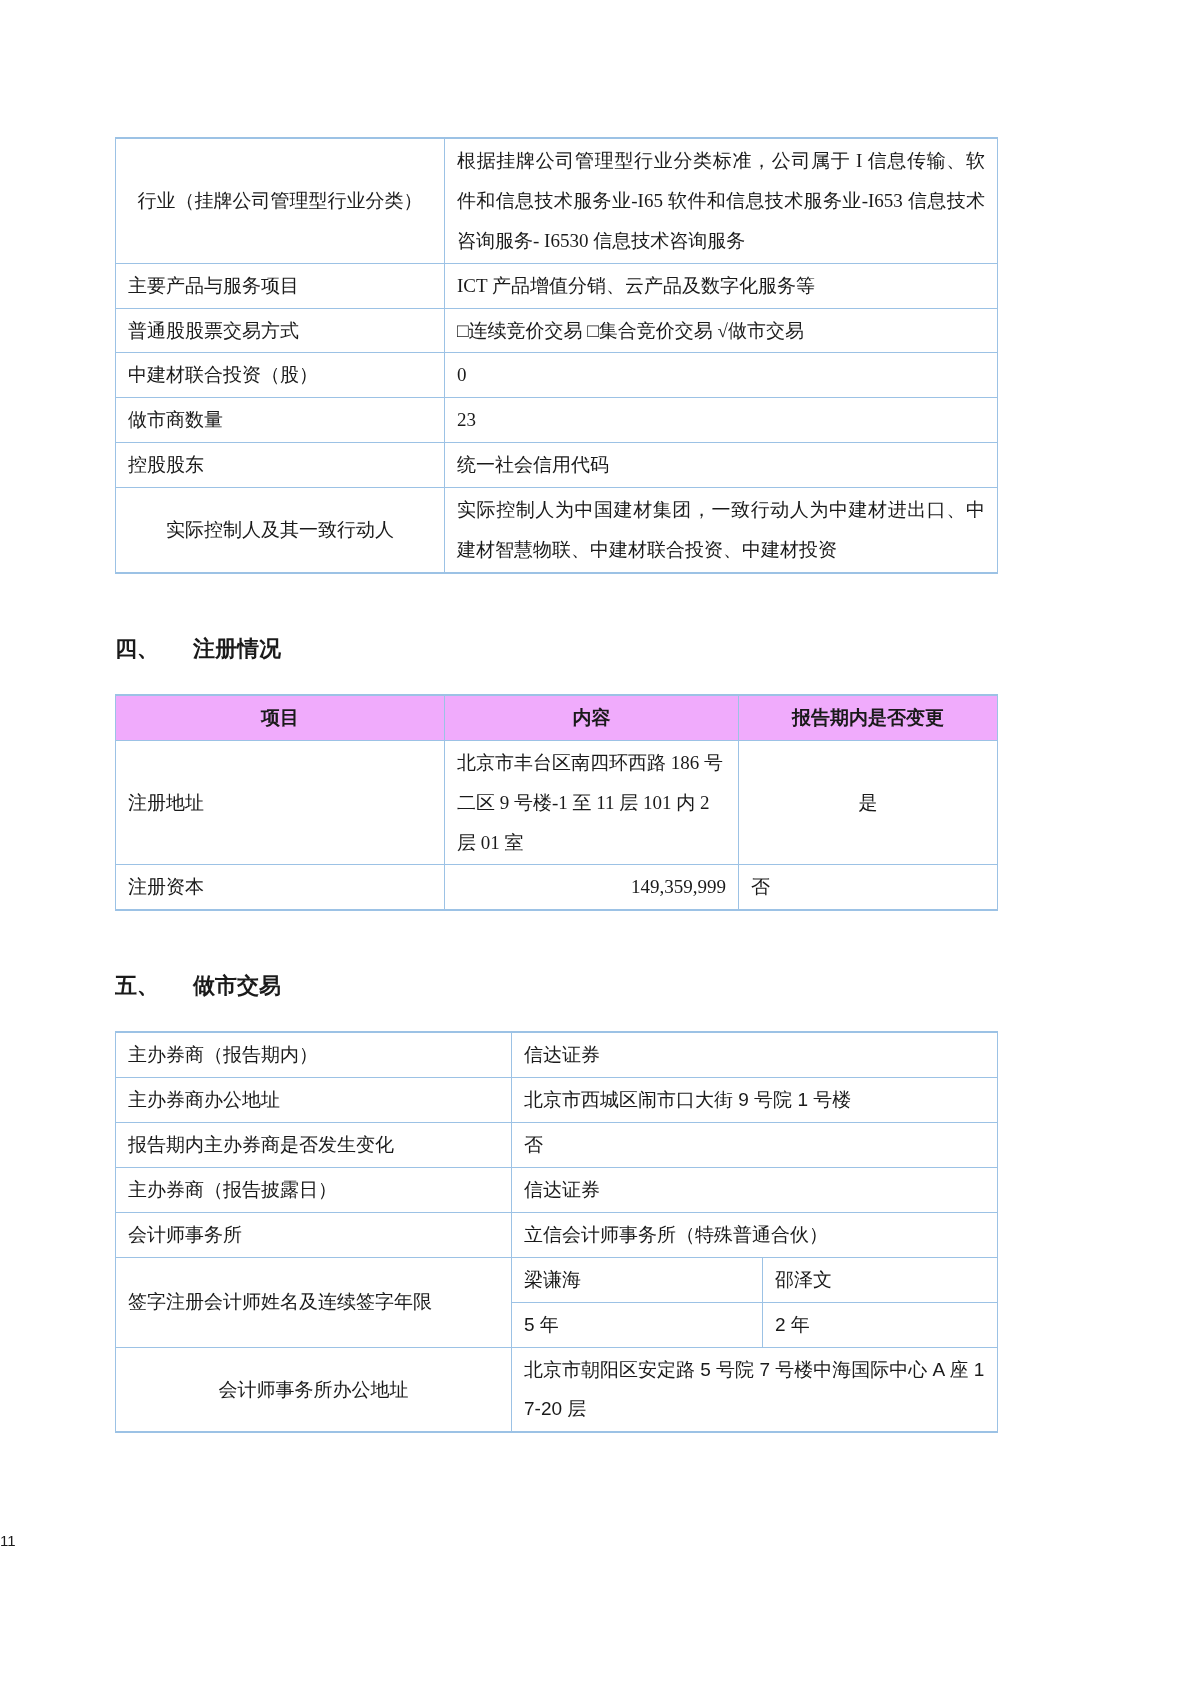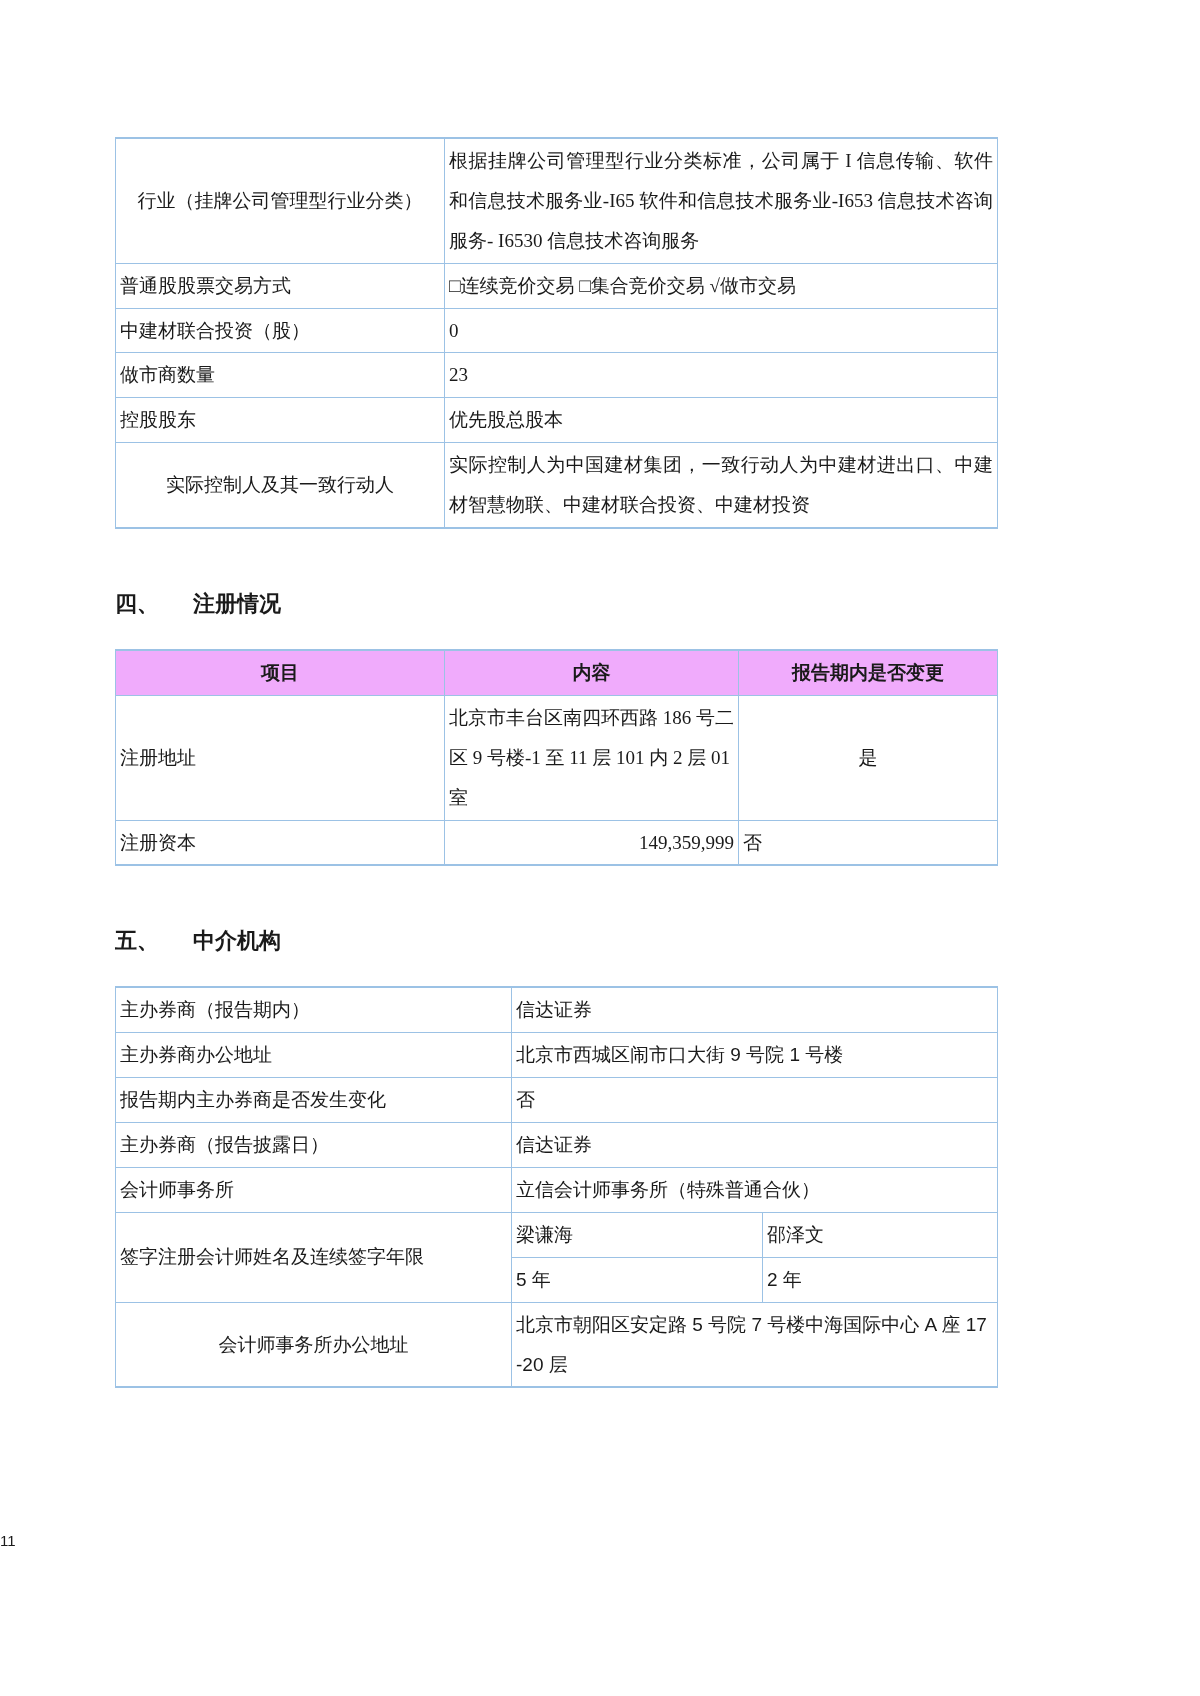--- a/index.html
+++ b/index.html
@@ -29,7 +29,7 @@
     border: 1px solid #9CC2E5;
     font-size: 19px;
     line-height: 2.1;
-    padding: 2px 4px;
+    padding: 2px 12px;
     height: 42px;
     vertical-align: middle;
     word-break: break-all;

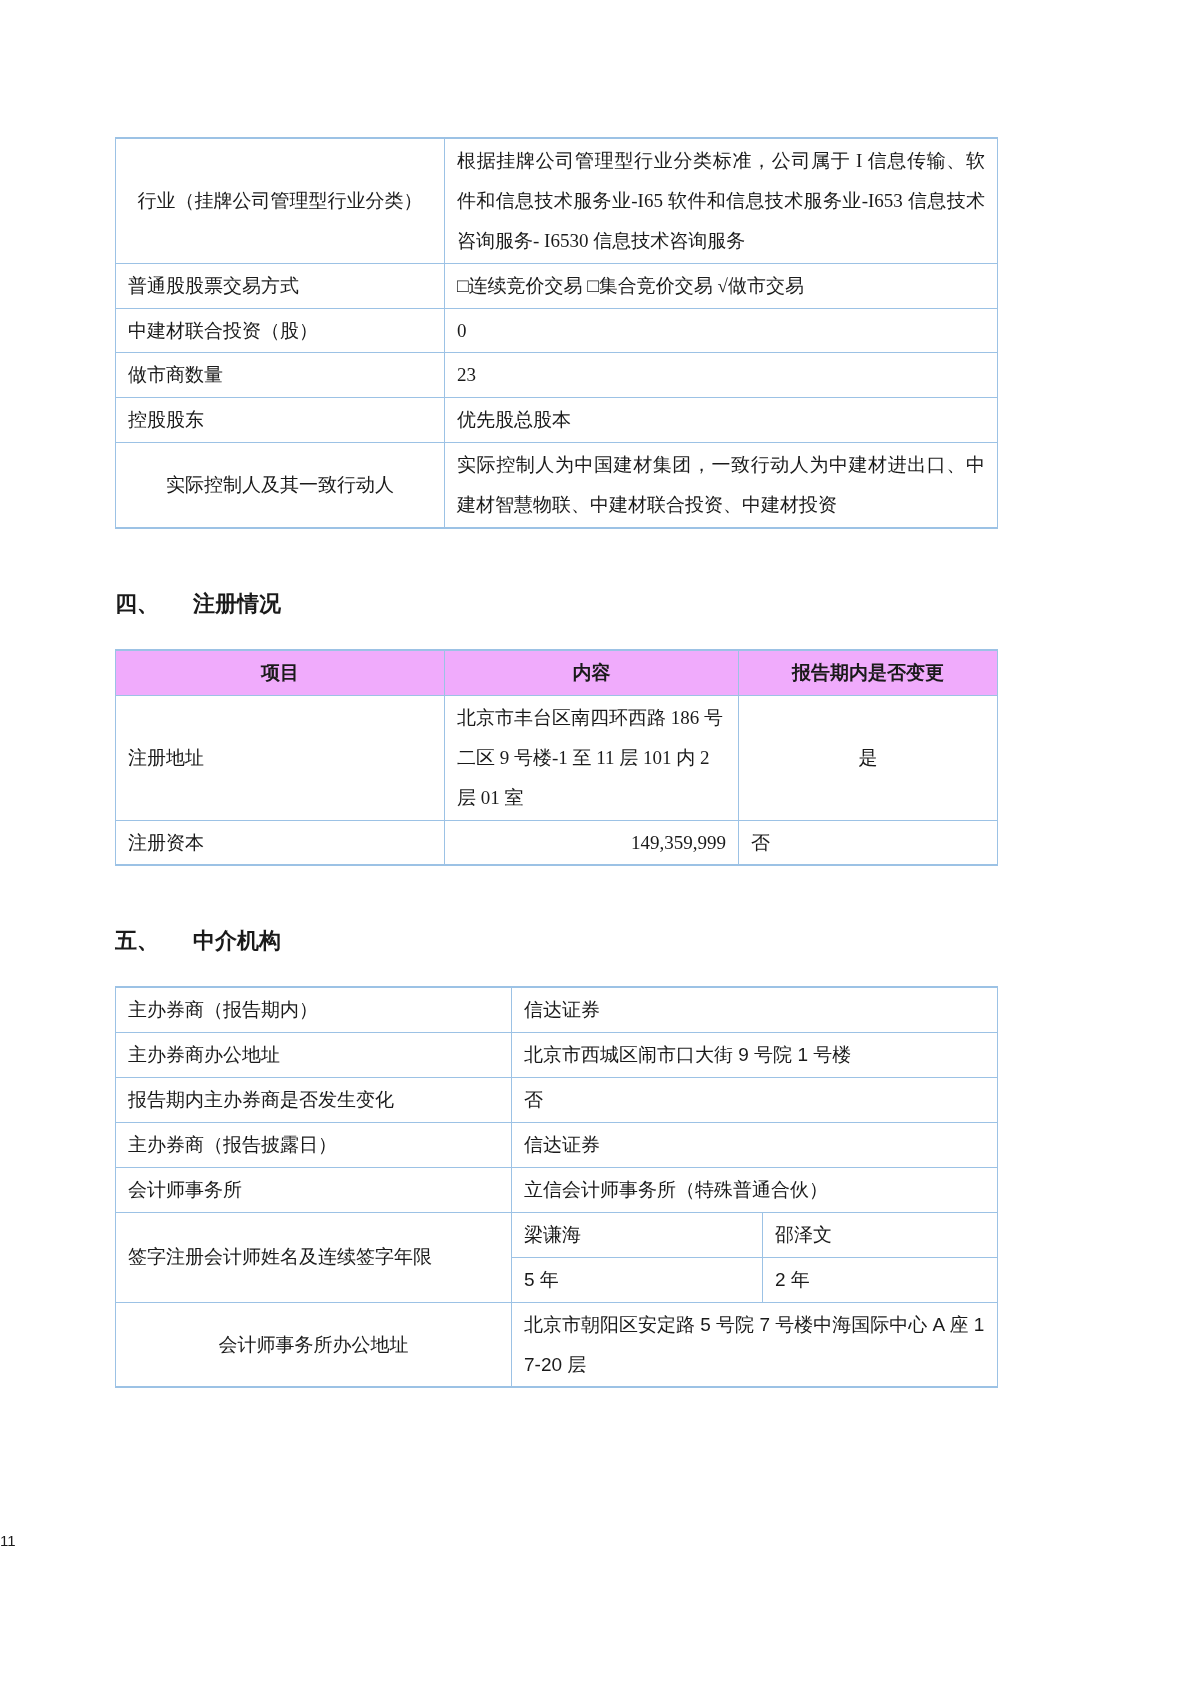--- a/index.html
+++ b/index.html
@@ -79,6 +79,10 @@
         <tr>
           <td class="va-top">行业（挂牌公司管理型行业分类）</td>
           <td class="justify">根据挂牌公司管理型行业分类标准，公司属于 I 信息传输、软件和信息技术服务业-I65 软件和信息技术服务业-I653 信息技术咨询服务- I6530 信息技术咨询服务</td>
+        </tr>
+        <tr>
+          <td>主要产品与服务项目</td>
+          <td>ICT 产品增值分销、云产品及数字化服务等</td>
         </tr>
         <tr>
           <td>普通股股票交易方式</td>

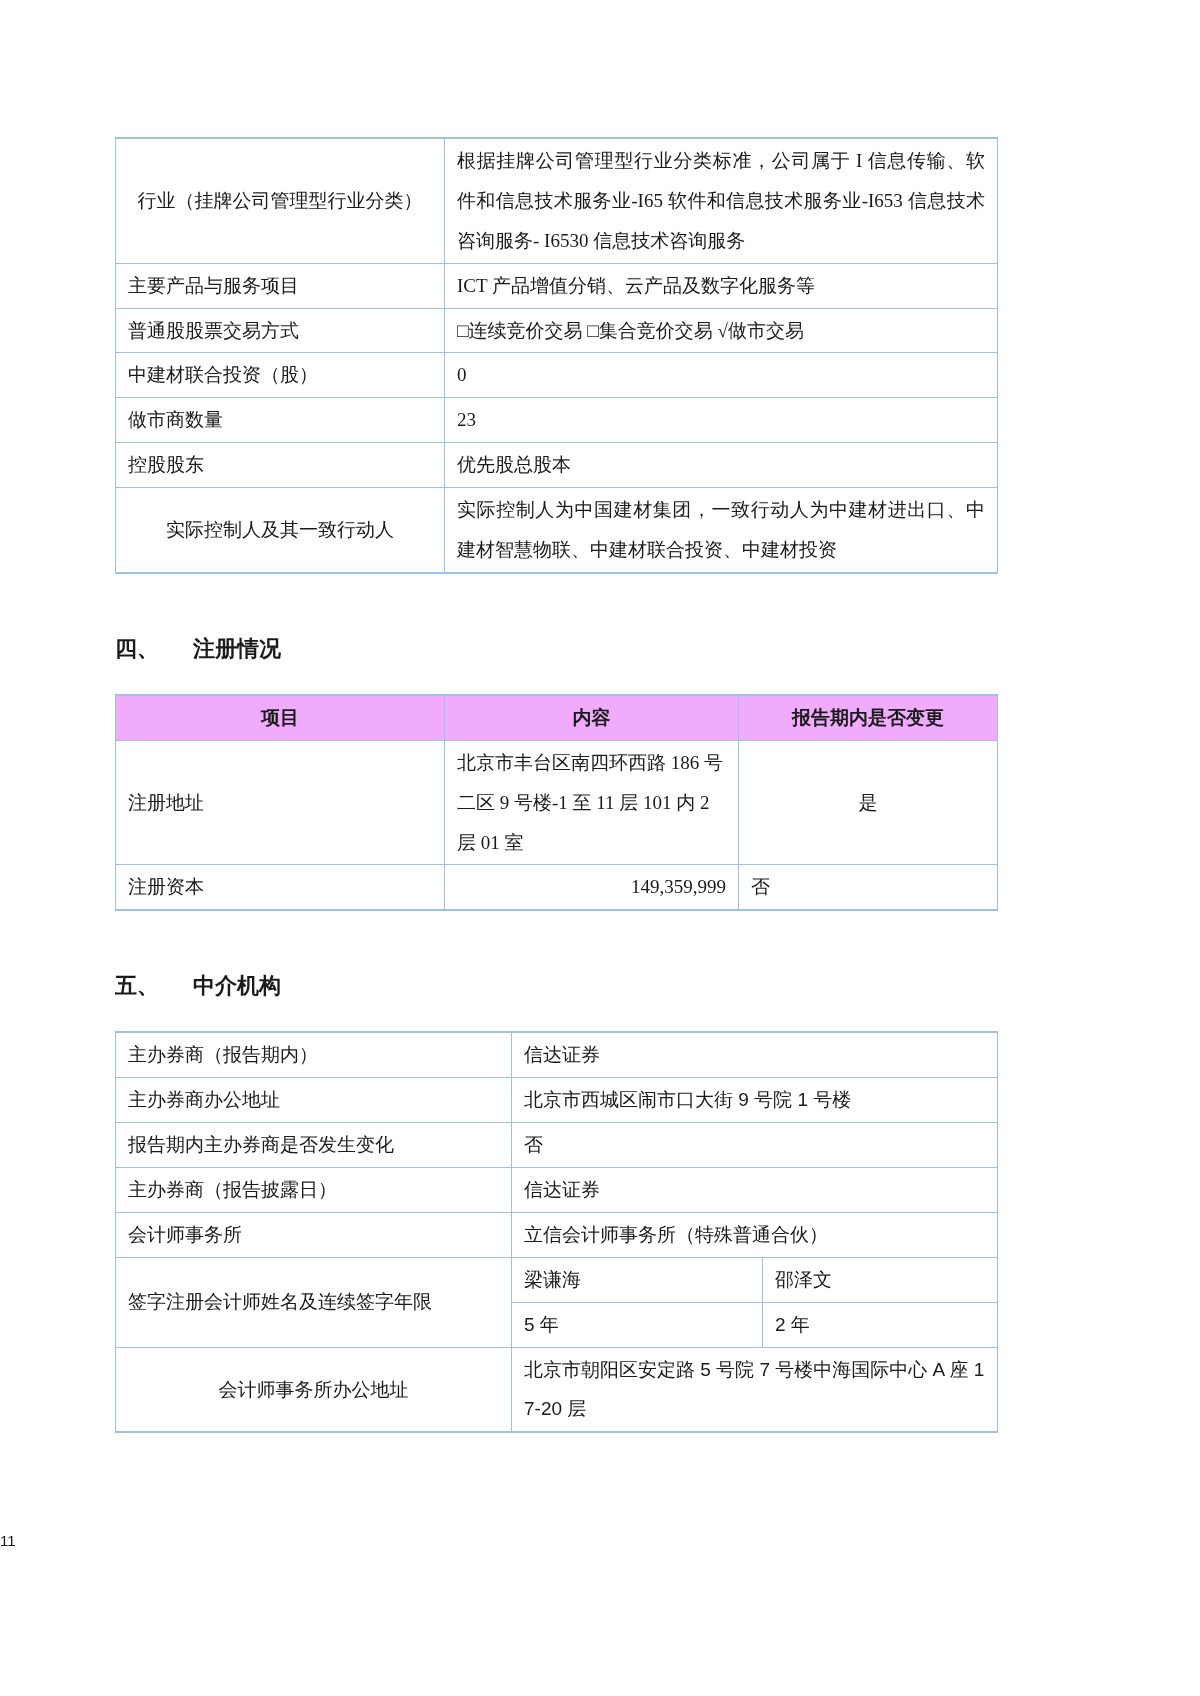--- a/index.html
+++ b/index.html
@@ -98,7 +98,7 @@
         </tr>
         <tr>
           <td>控股股东</td>
-          <td>优先股总股本</td>
+          <td>统一社会信用代码</td>
         </tr>
         <tr>
           <td class="va-top">实际控制人及其一致行动人</td>

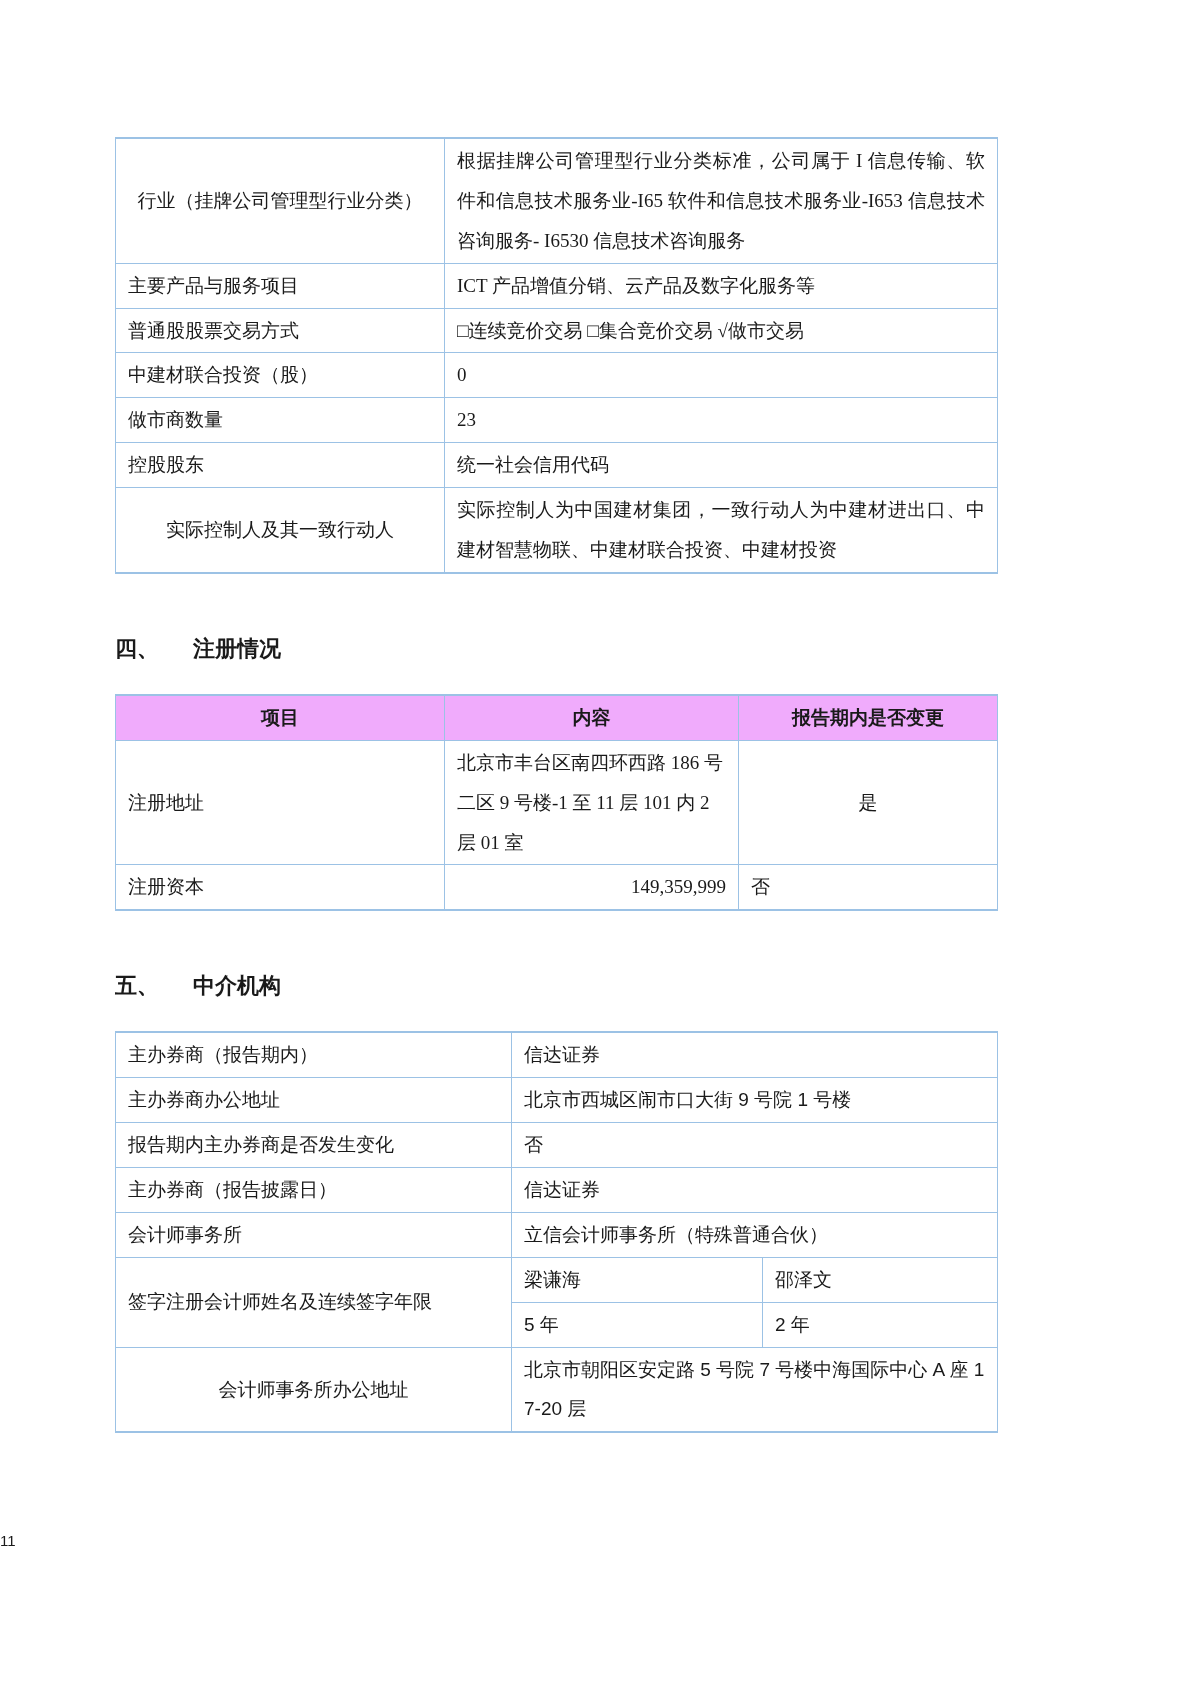--- a/index.html
+++ b/index.html
@@ -139,7 +139,7 @@
     </table>
 
     <h2 class="heading">
-      <span class="h-num">五、</span><span class="h-title">中介机构</span>
+      <span class="h-num">五、</span><span class="h-title">做市交易</span>
     </h2>
 
     <table class="tbl">

